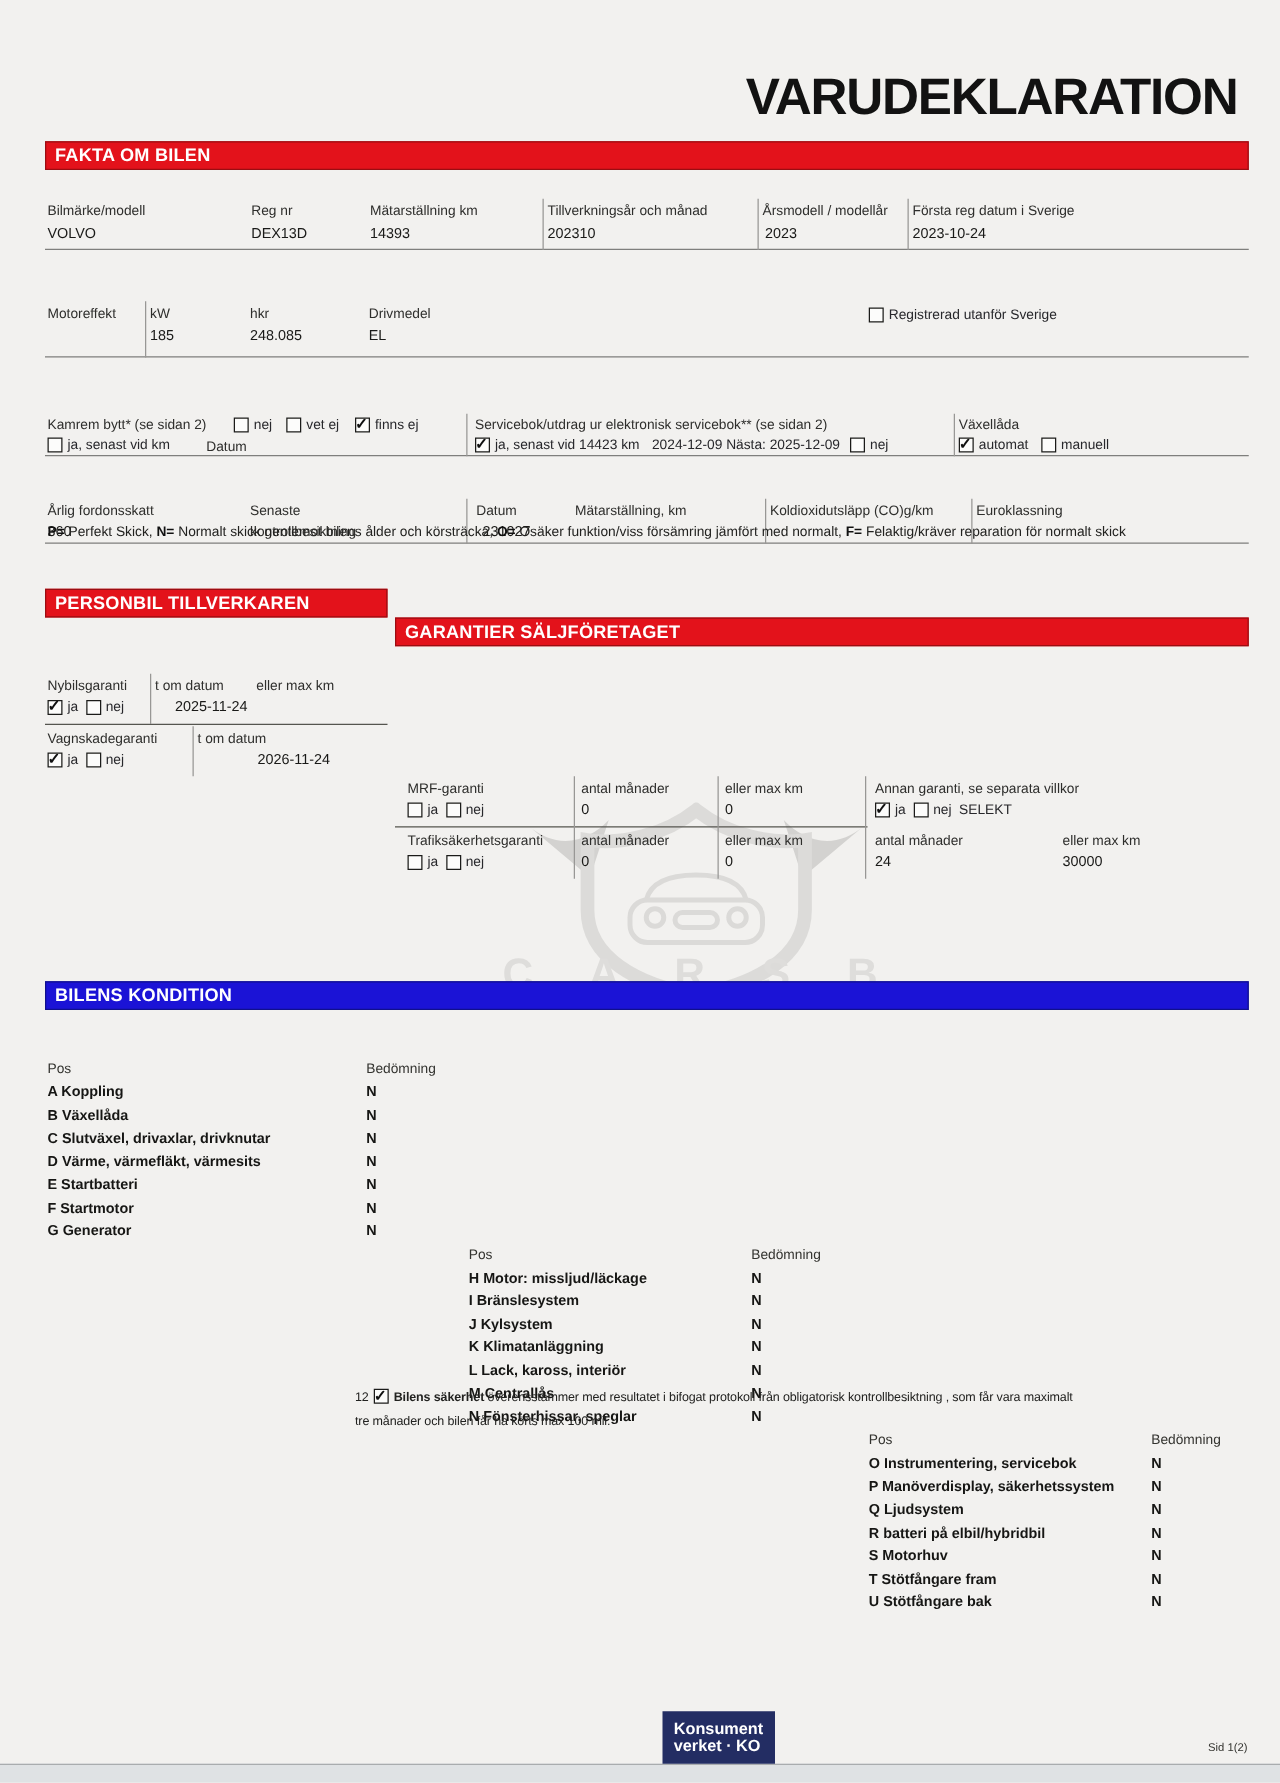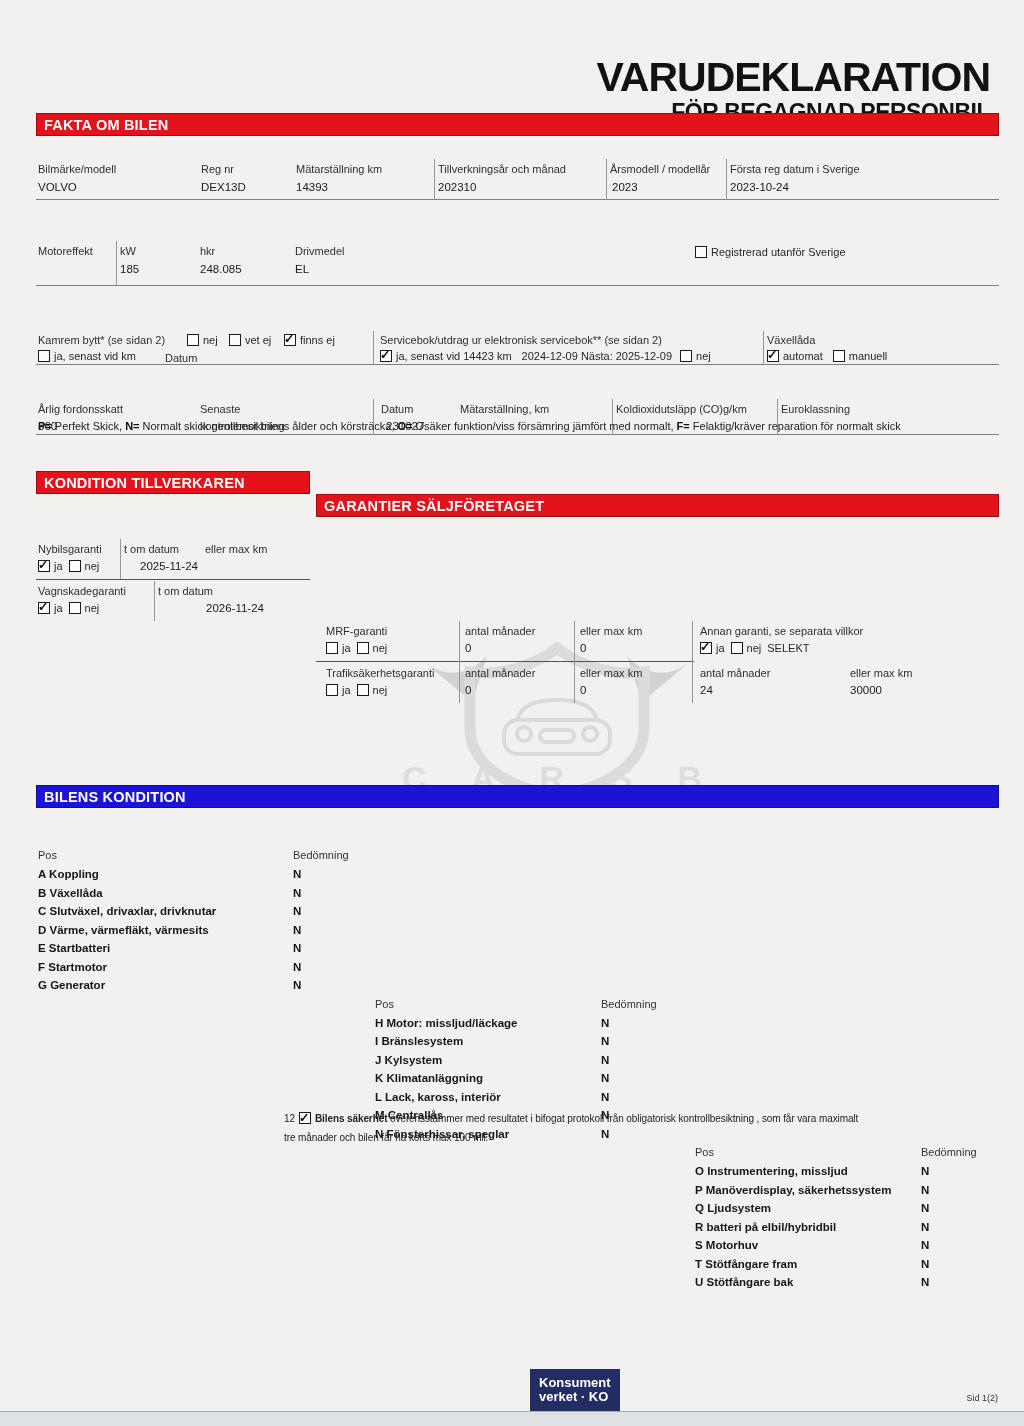--- a/index.html
+++ b/index.html
@@ -74,7 +74,6 @@
 
 <div id="title" class="z">
   <div class="t1">VARUDEKLARATION</div>
-  <div class="t2">FÖR BEGAGNAD PERSONBIL</div>
 </div>
 
 <div class="band red z" style="top:113px;">FAKTA OM BILEN</div>

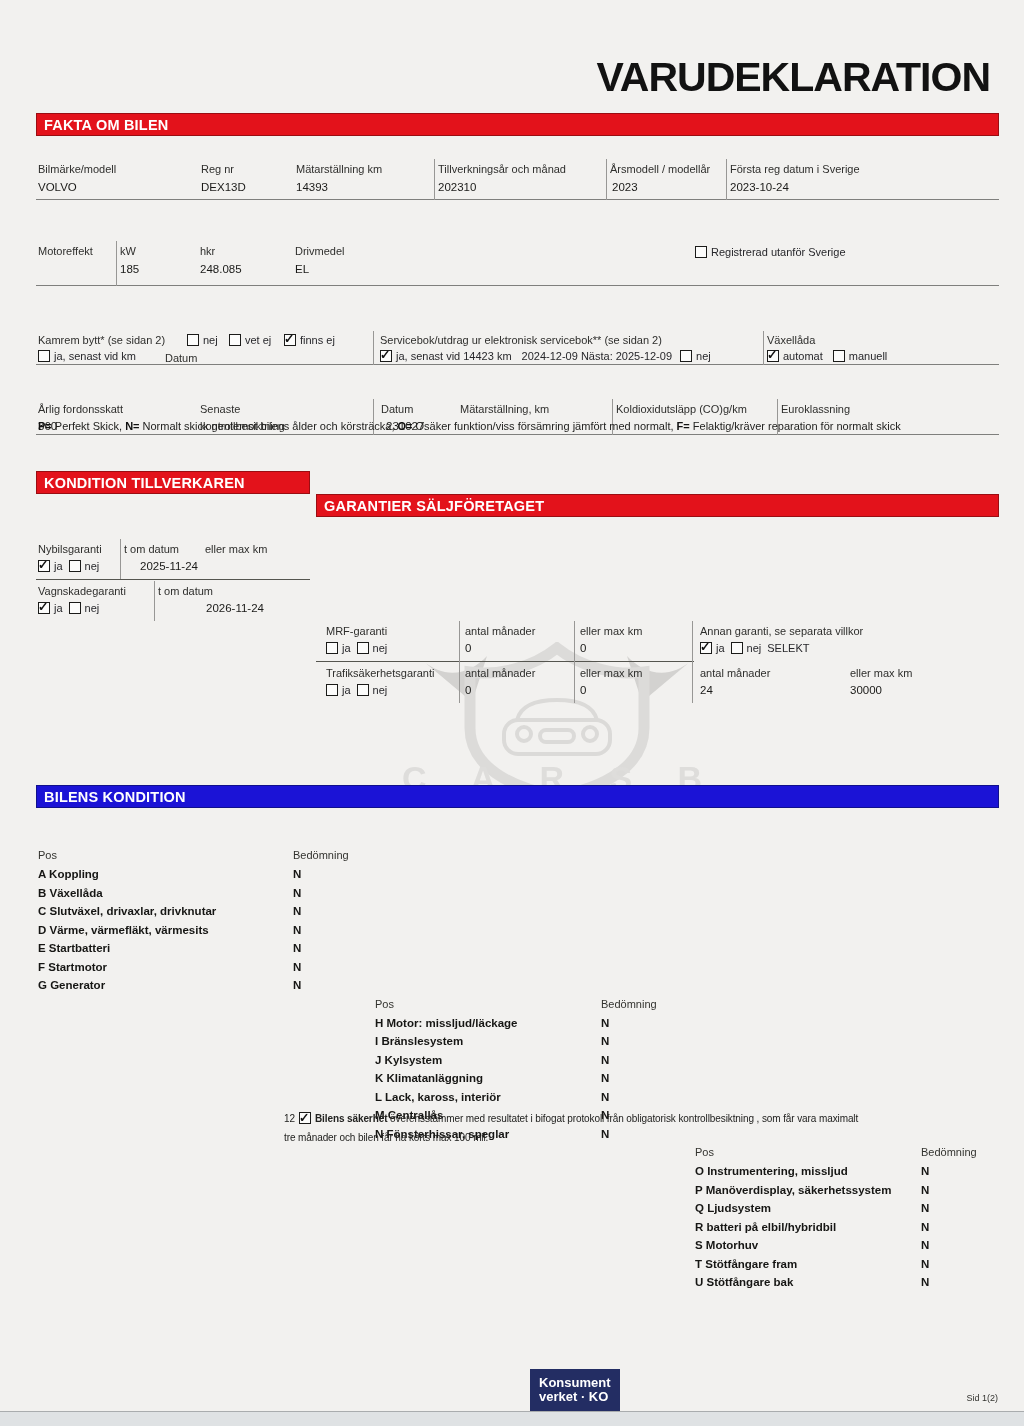--- a/index.html
+++ b/index.html
@@ -166,7 +166,7 @@
   <span class="vline" style="left:741px;top:0;height:36px"></span>
 </div>
 
-<div class="band red z" style="top:292px;width:274px;">KONDITION TILLVERKAREN</div>
+<div class="band red z" style="top:292px;width:274px;">PERSONBIL TILLVERKAREN</div>
 <div class="band red z" style="left:316px;top:292px;width:683px;">GARANTIER SÄLJFÖRETAGET</div>
 
 <div class="abs z" style="left:36px;top:314px;width:274px;height:82px;">

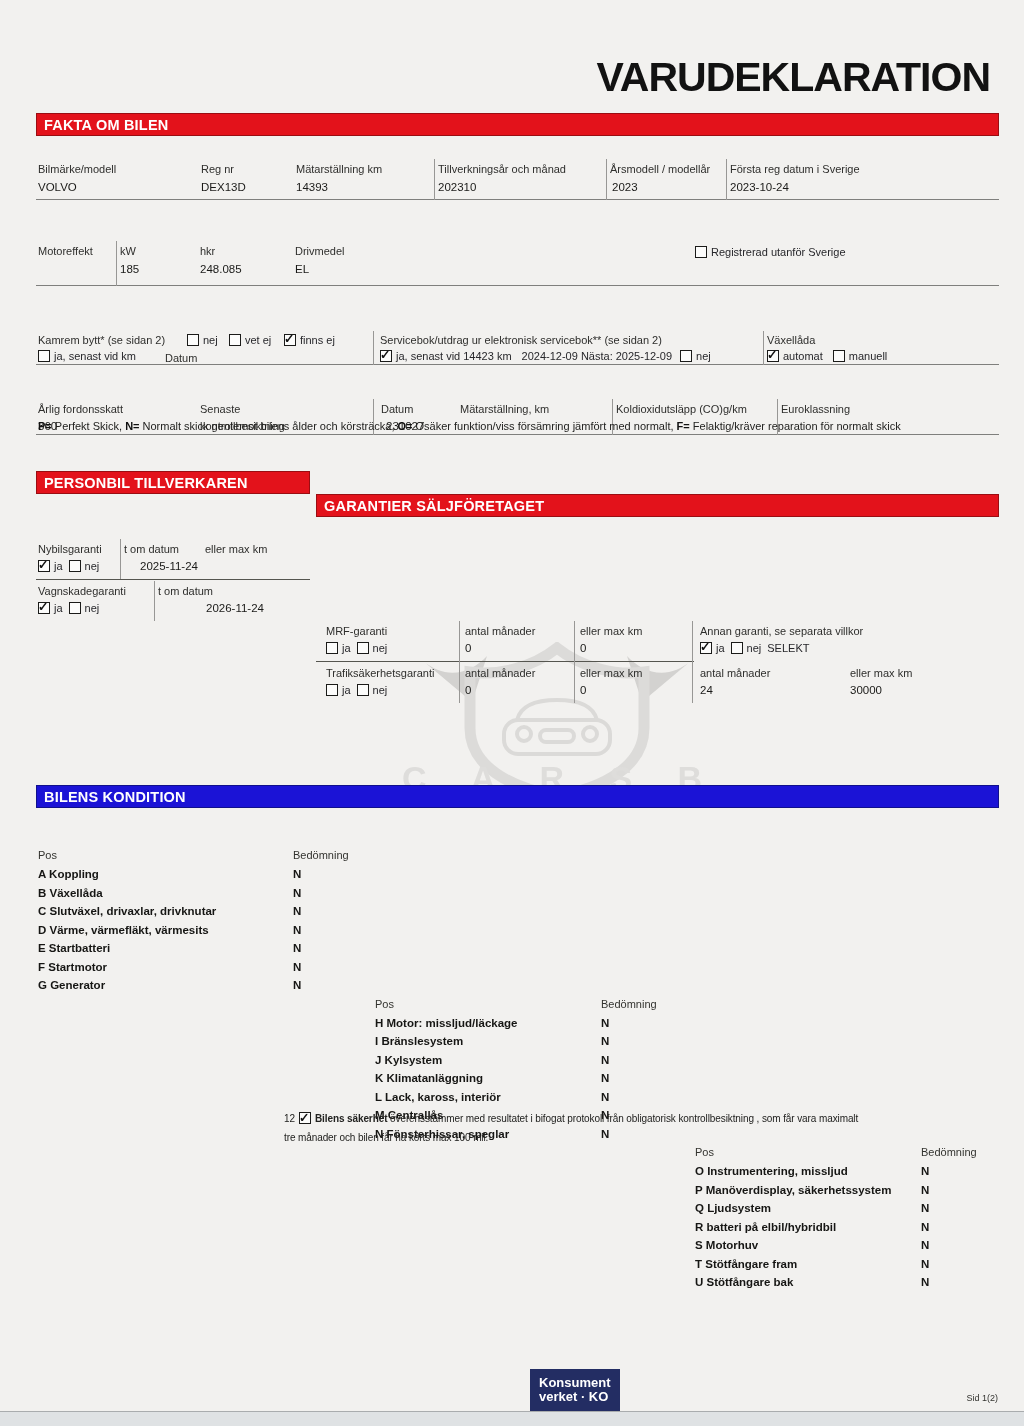--- a/index.html
+++ b/index.html
@@ -322,7 +322,7 @@
   <div>
 
   <div class="kd-row">
-      <span class="kd-label">O Instrumentering, missljud</span>
+      <span class="kd-label">O Instrumentering, servicebok</span>
       <span class="kd-val">N</span>
     </div>
       <div class="kd-row">

